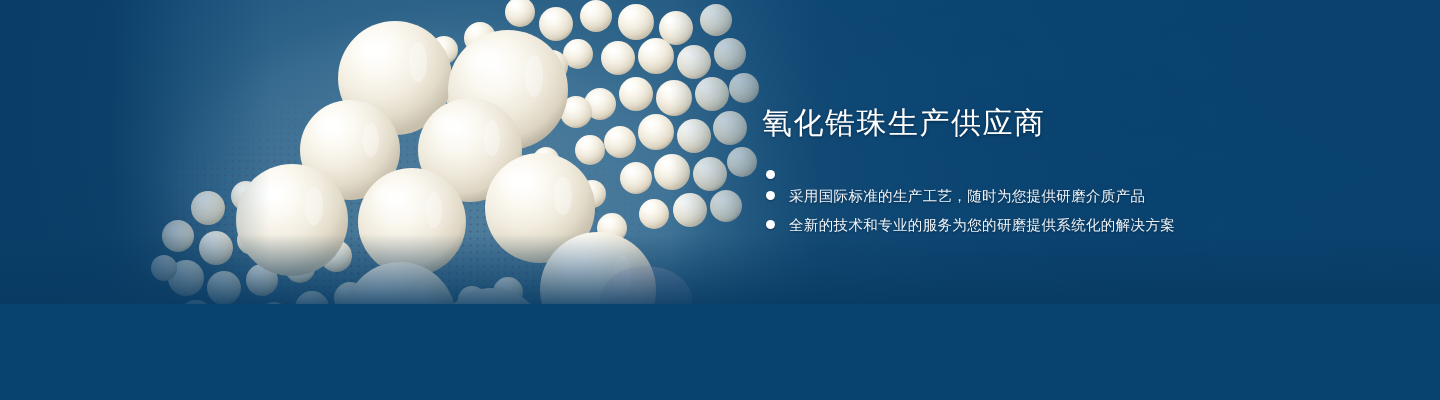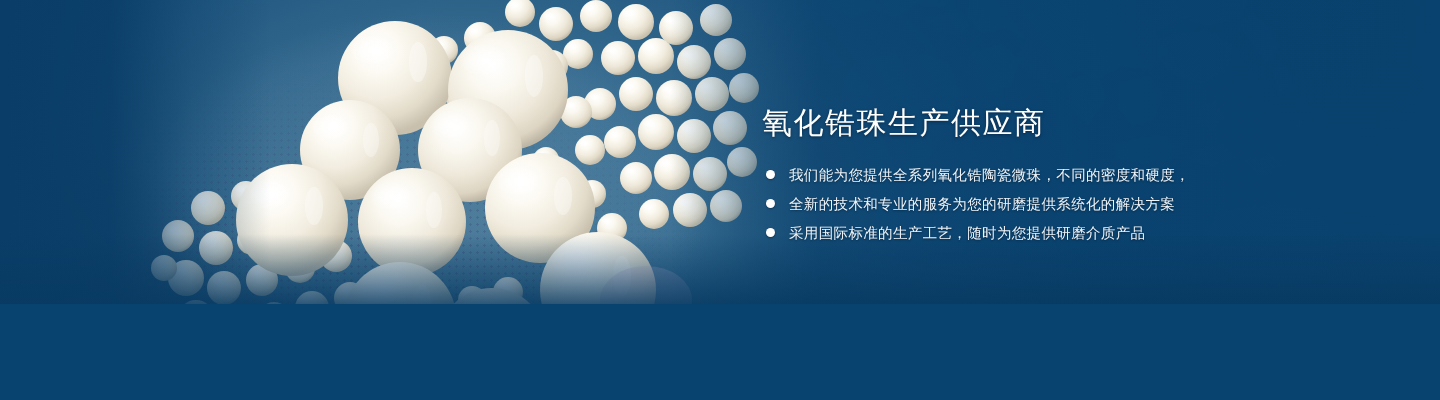--- a/index.html
+++ b/index.html
@@ -440,7 +440,6 @@
       <li class="bullet-row">
         <span class="bullet-dot"></span>
         <span class="bullet-text">
-          <span class="line">我们能为您提供全系列氧化锆陶瓷微珠，不同的密度和硬度，</span>
         </span>
       </li>
 

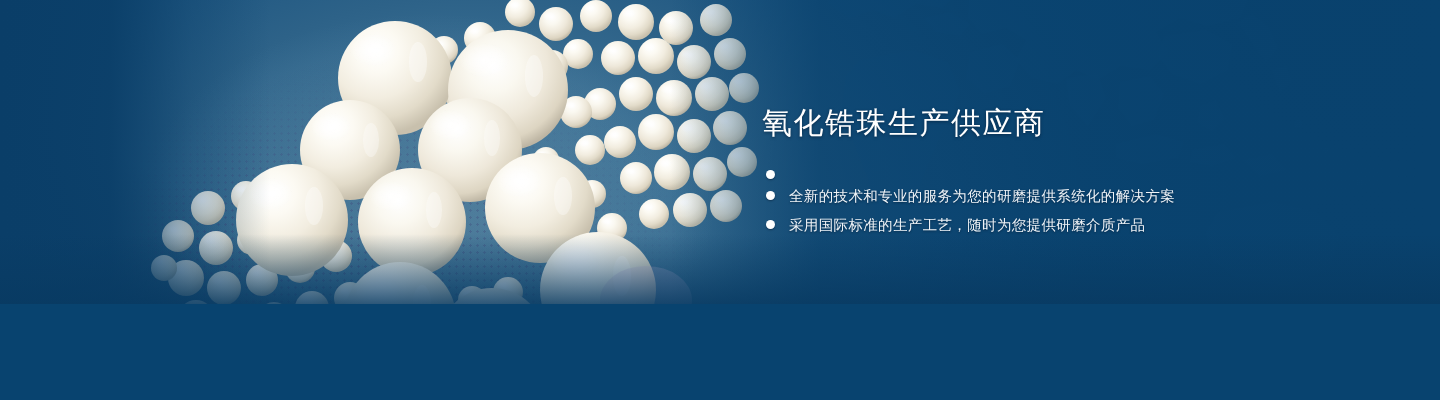--- a/index.html
+++ b/index.html
@@ -446,17 +446,17 @@
       <li class="bullet-row">
         <span class="bullet-dot"></span>
         <span class="bullet-text">
+          <span class="line">采用国际标准的生产工艺，随时为您提供研磨介质产品</span>
+        </span>
+      </li>
+
+      <li class="bullet-row">
+        <span class="bullet-dot"></span>
+        <span class="bullet-text">
           <span class="line">全新的技术和专业的服务为您的研磨提供系统化的解决方案</span>
         </span>
       </li>
 
-      <li class="bullet-row">
-        <span class="bullet-dot"></span>
-        <span class="bullet-text">
-          <span class="line">采用国际标准的生产工艺，随时为您提供研磨介质产品</span>
-        </span>
-      </li>
-
     </ul>
   </div>
 

